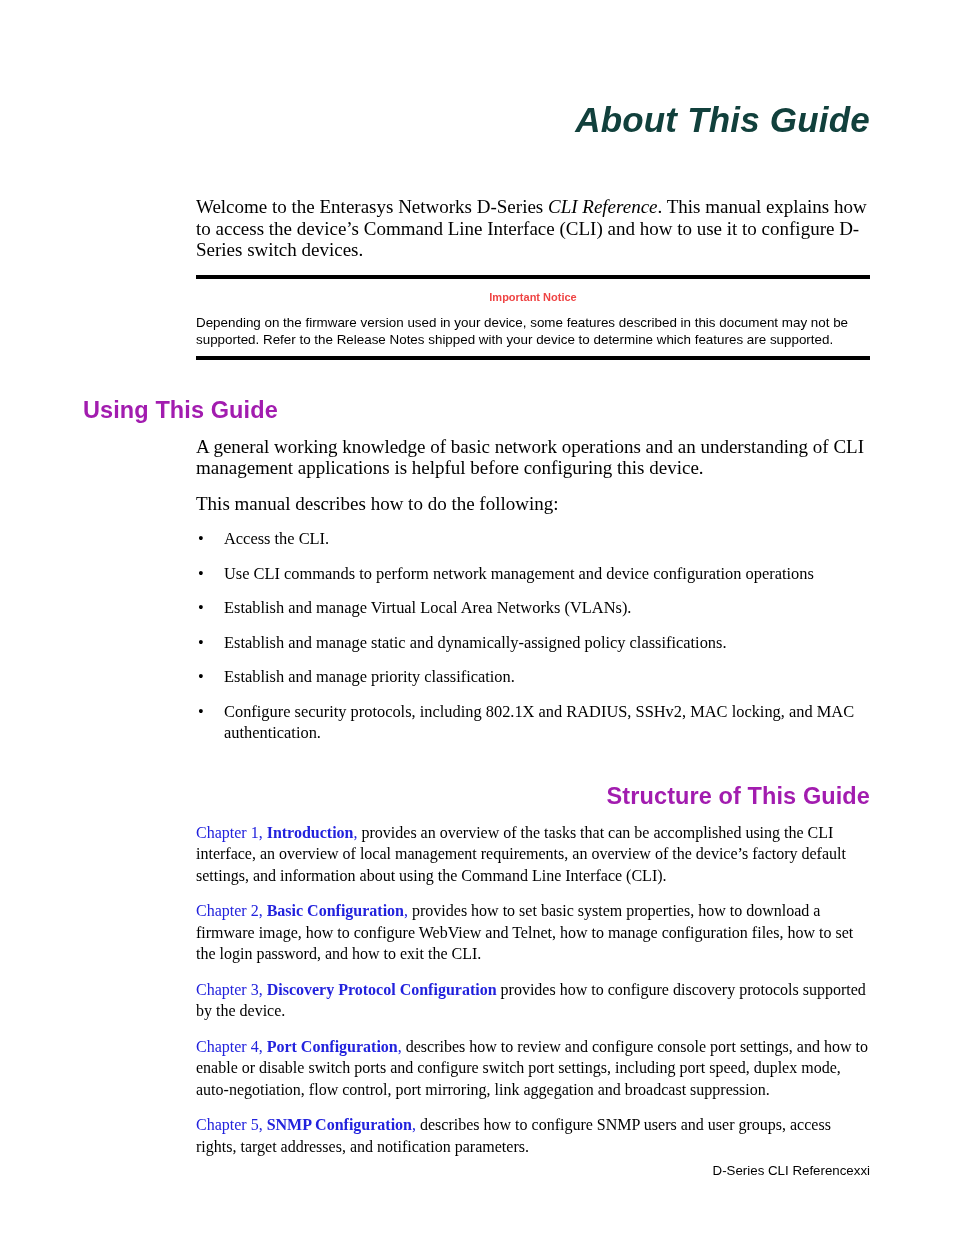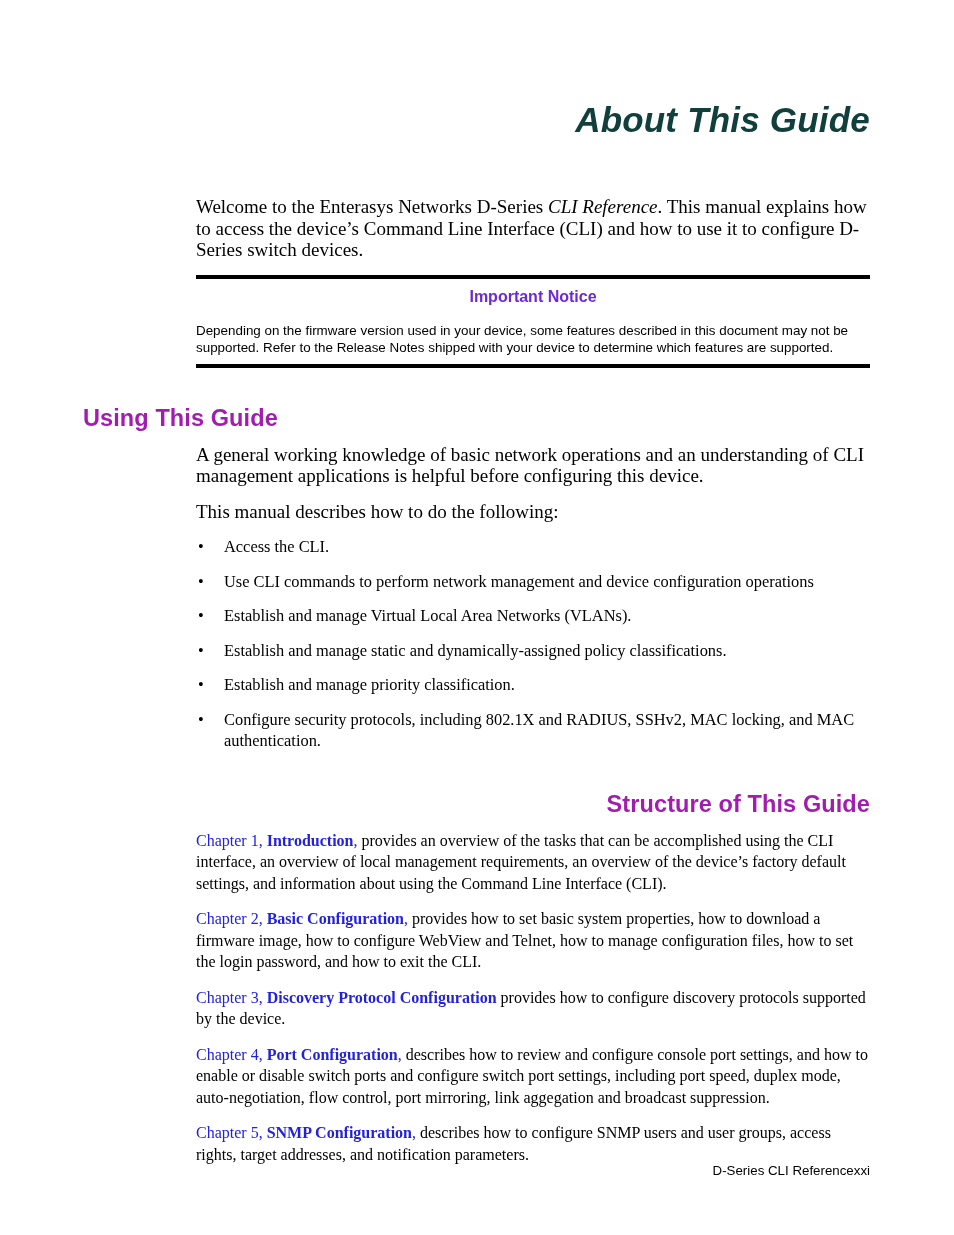--- a/index.html
+++ b/index.html
@@ -71,11 +71,11 @@
   .notice-title {
     font-family: "Liberation Sans", sans-serif;
     font-weight: bold;
-    font-size: 16px;
+    font-size: 11px;
     line-height: 22px;
-    color: #6d28d9;
+    color: #ef4444;
     text-align: center;
-    margin: 1px 0 14px 0;
+    margin: 1px 0 6px 0;
   }
   .notice-body {
     font-family: "Liberation Sans", sans-serif;

